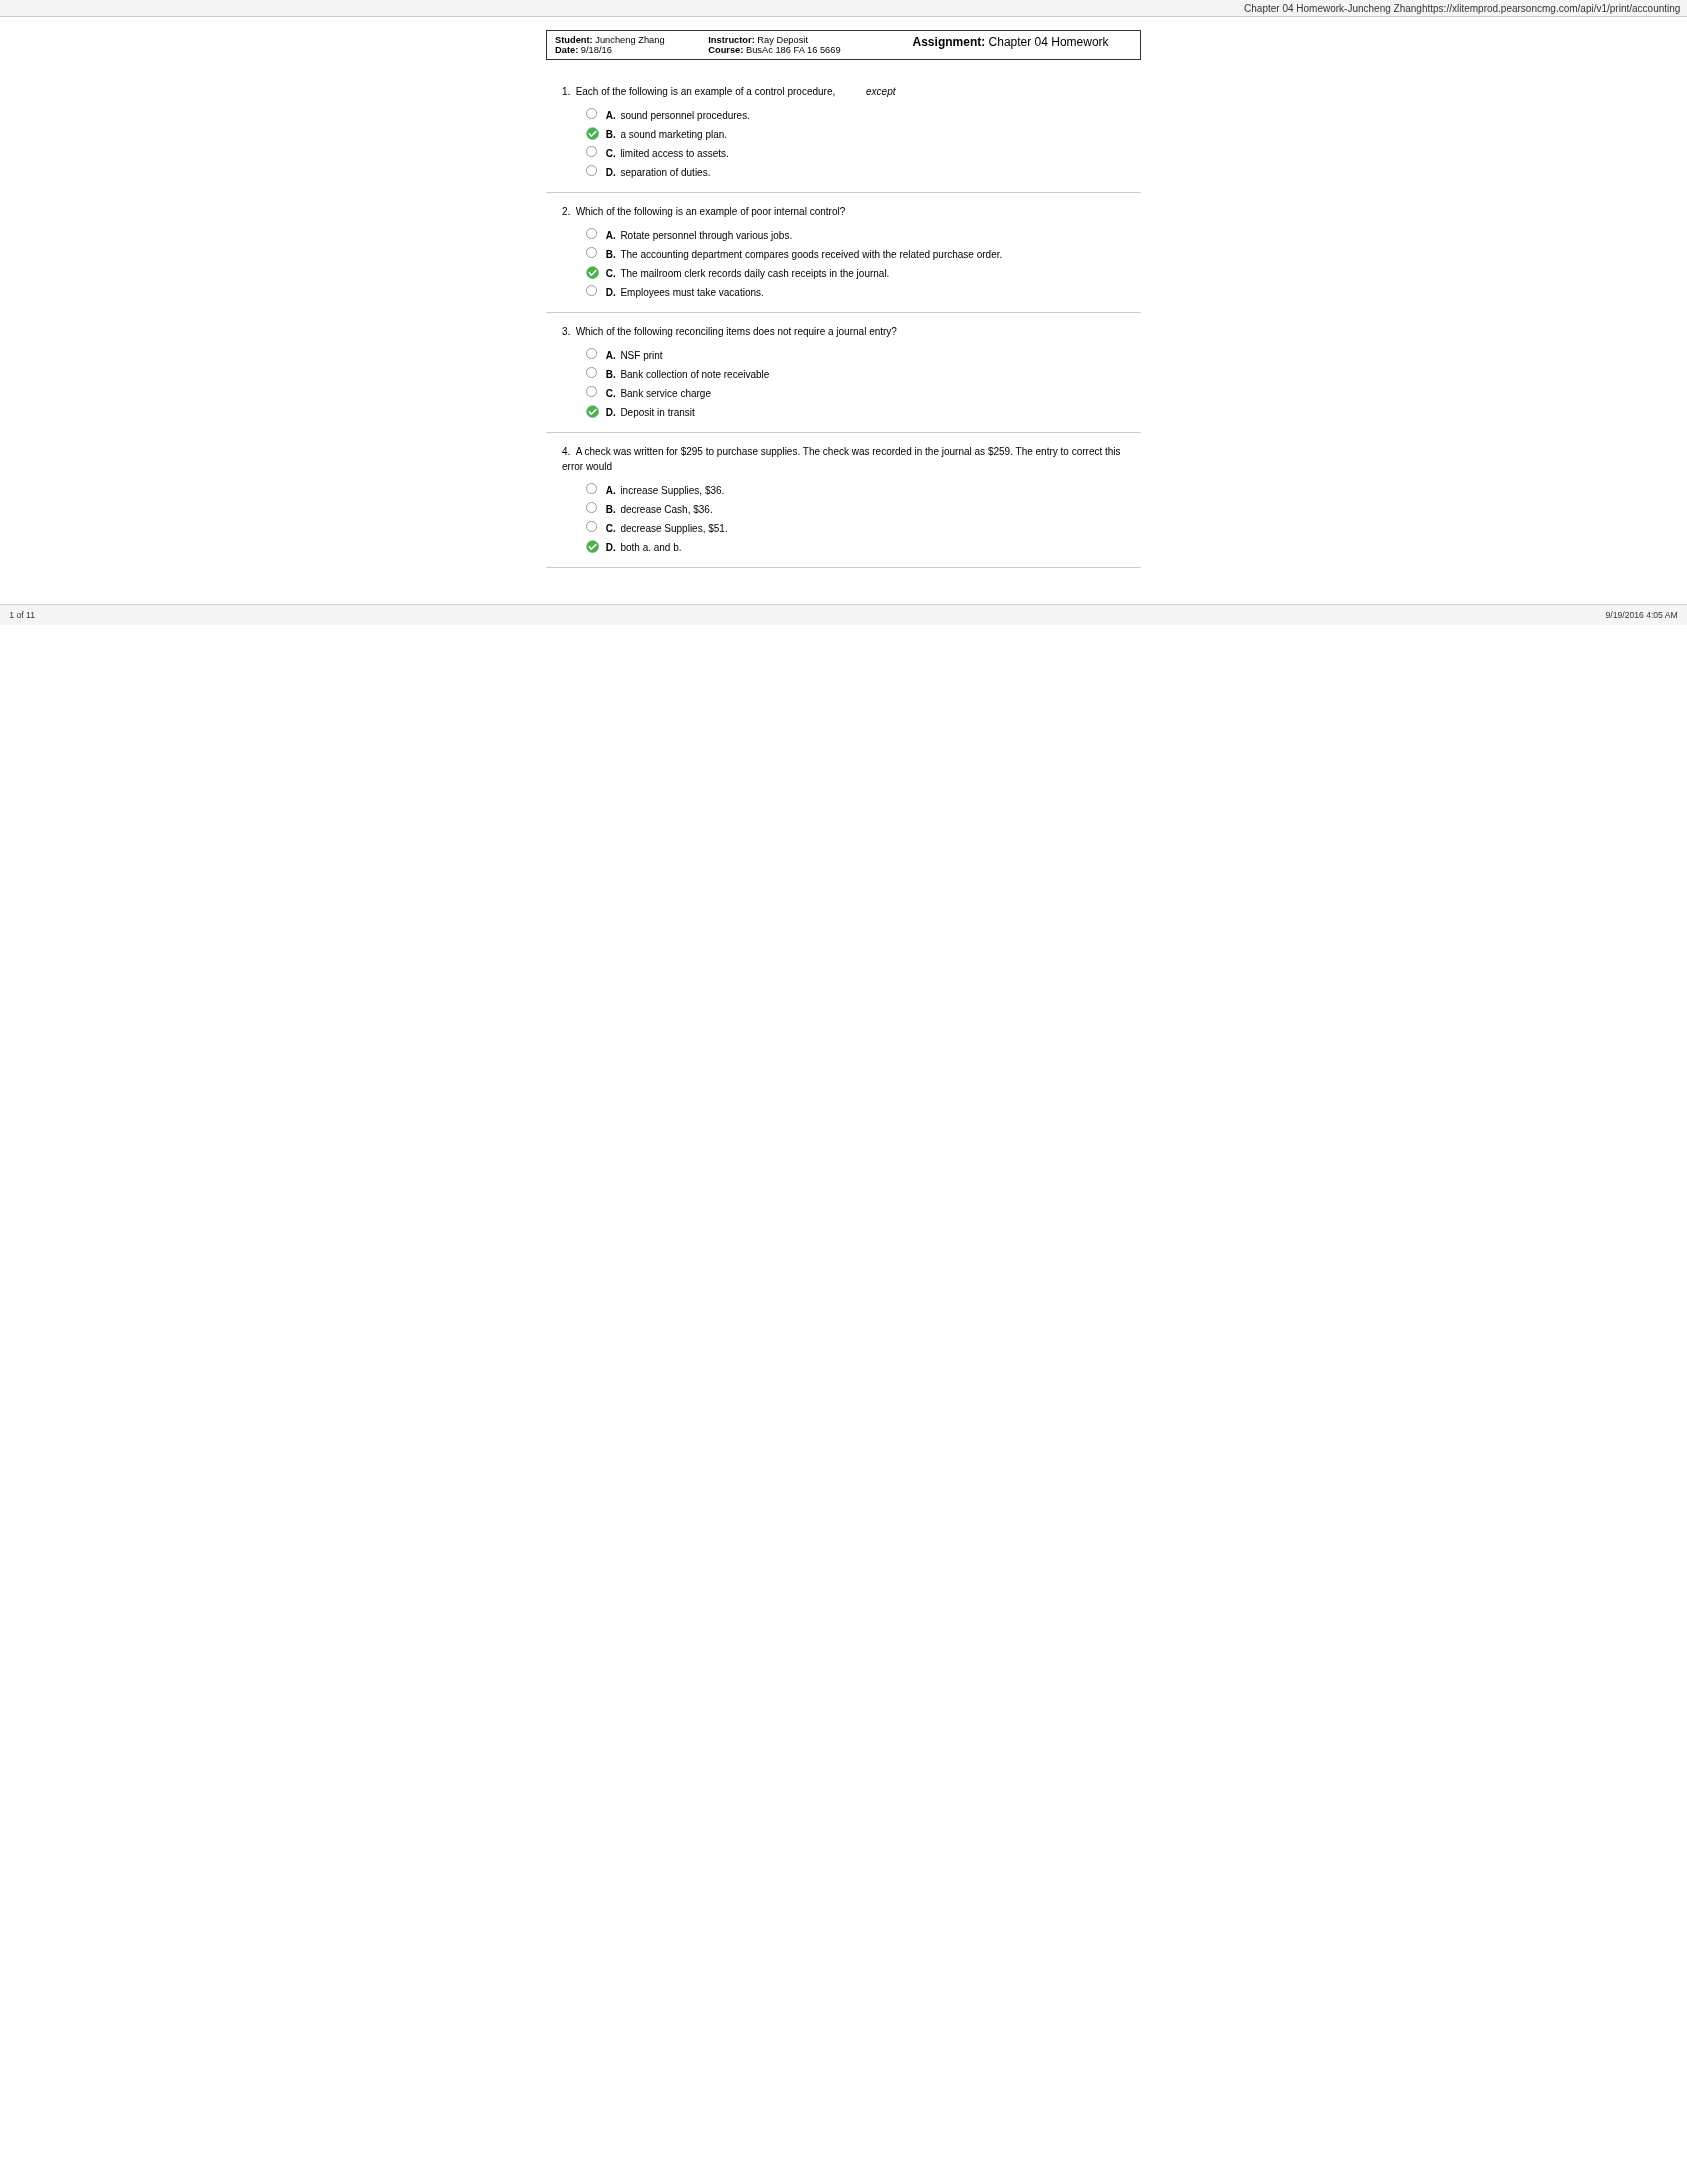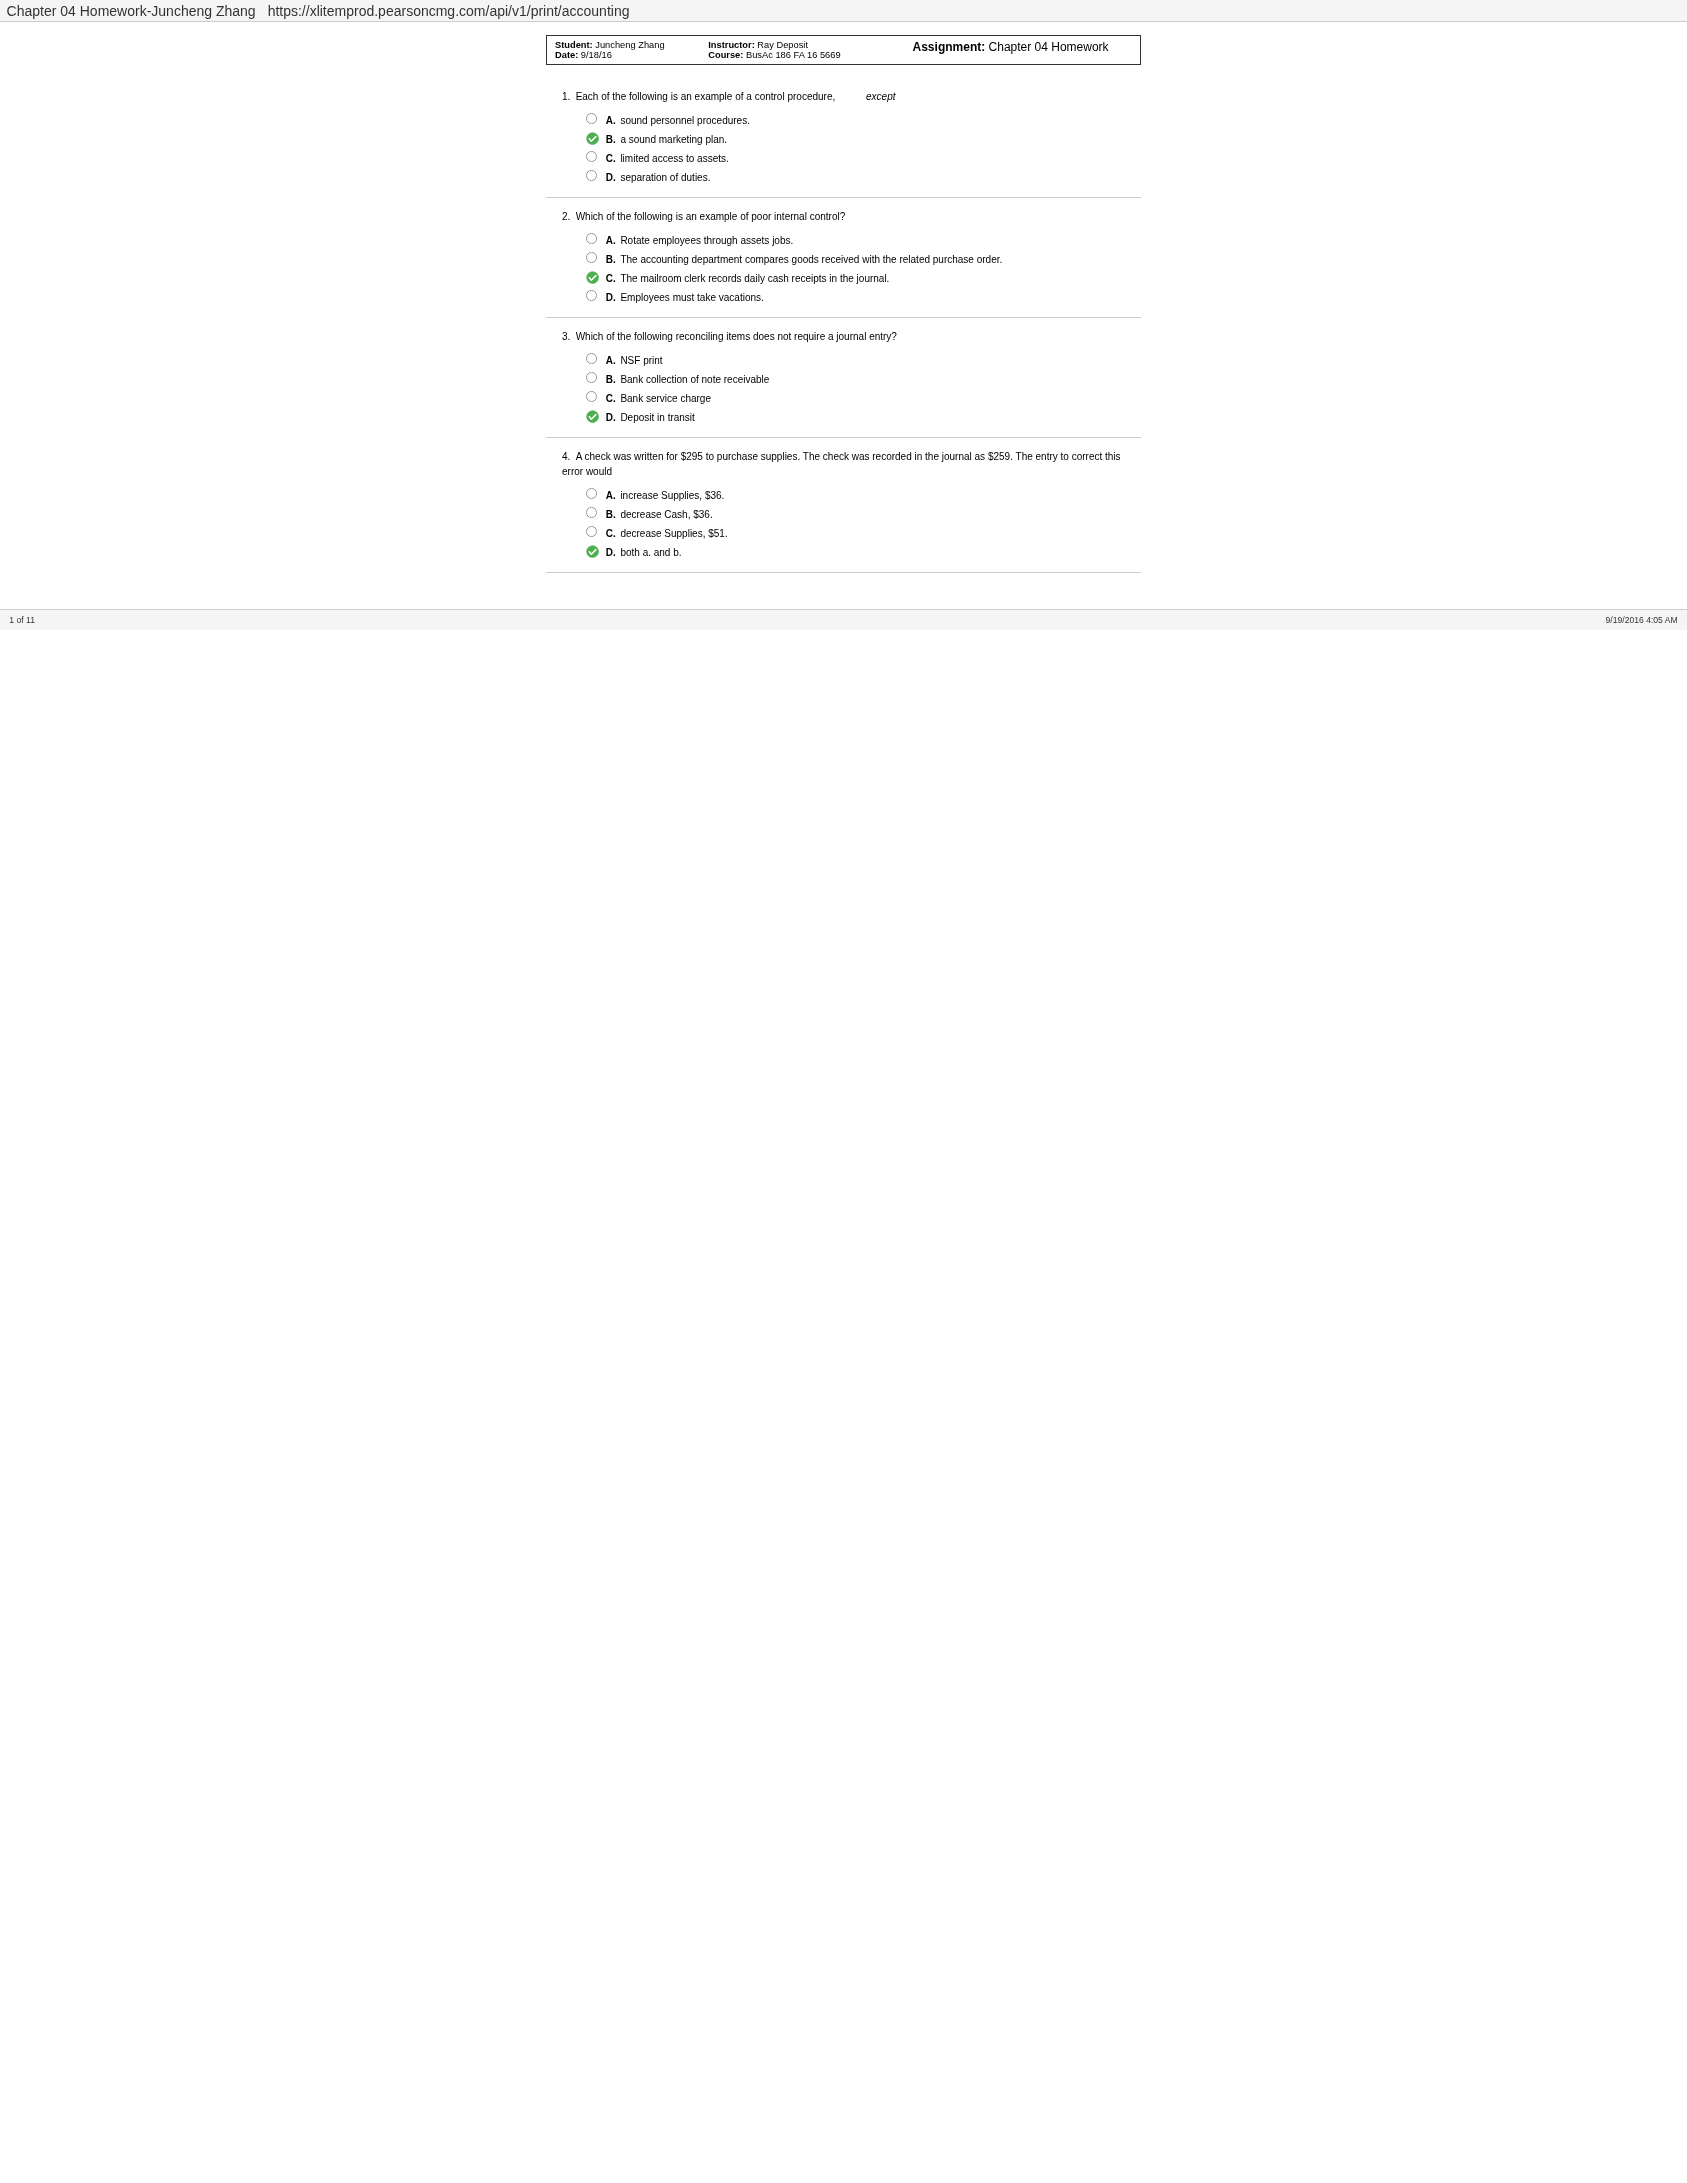--- a/index.html
+++ b/index.html
@@ -12,14 +12,13 @@
     }
     .browser-bar {
       display: flex;
-      justify-content: flex-start;
+      justify-content: flex-end;
       align-items: center;
       padding: 2.6px 6.6px;
-      font-size: 14px;
+      font-size: 10px;
       color: #333;
       border-bottom: 0.7px solid #ccc;
       background: #f5f5f5;
-      gap: 12px;
     }
     .page-content {
       padding: 13.2px 20px 26.5px 20px;

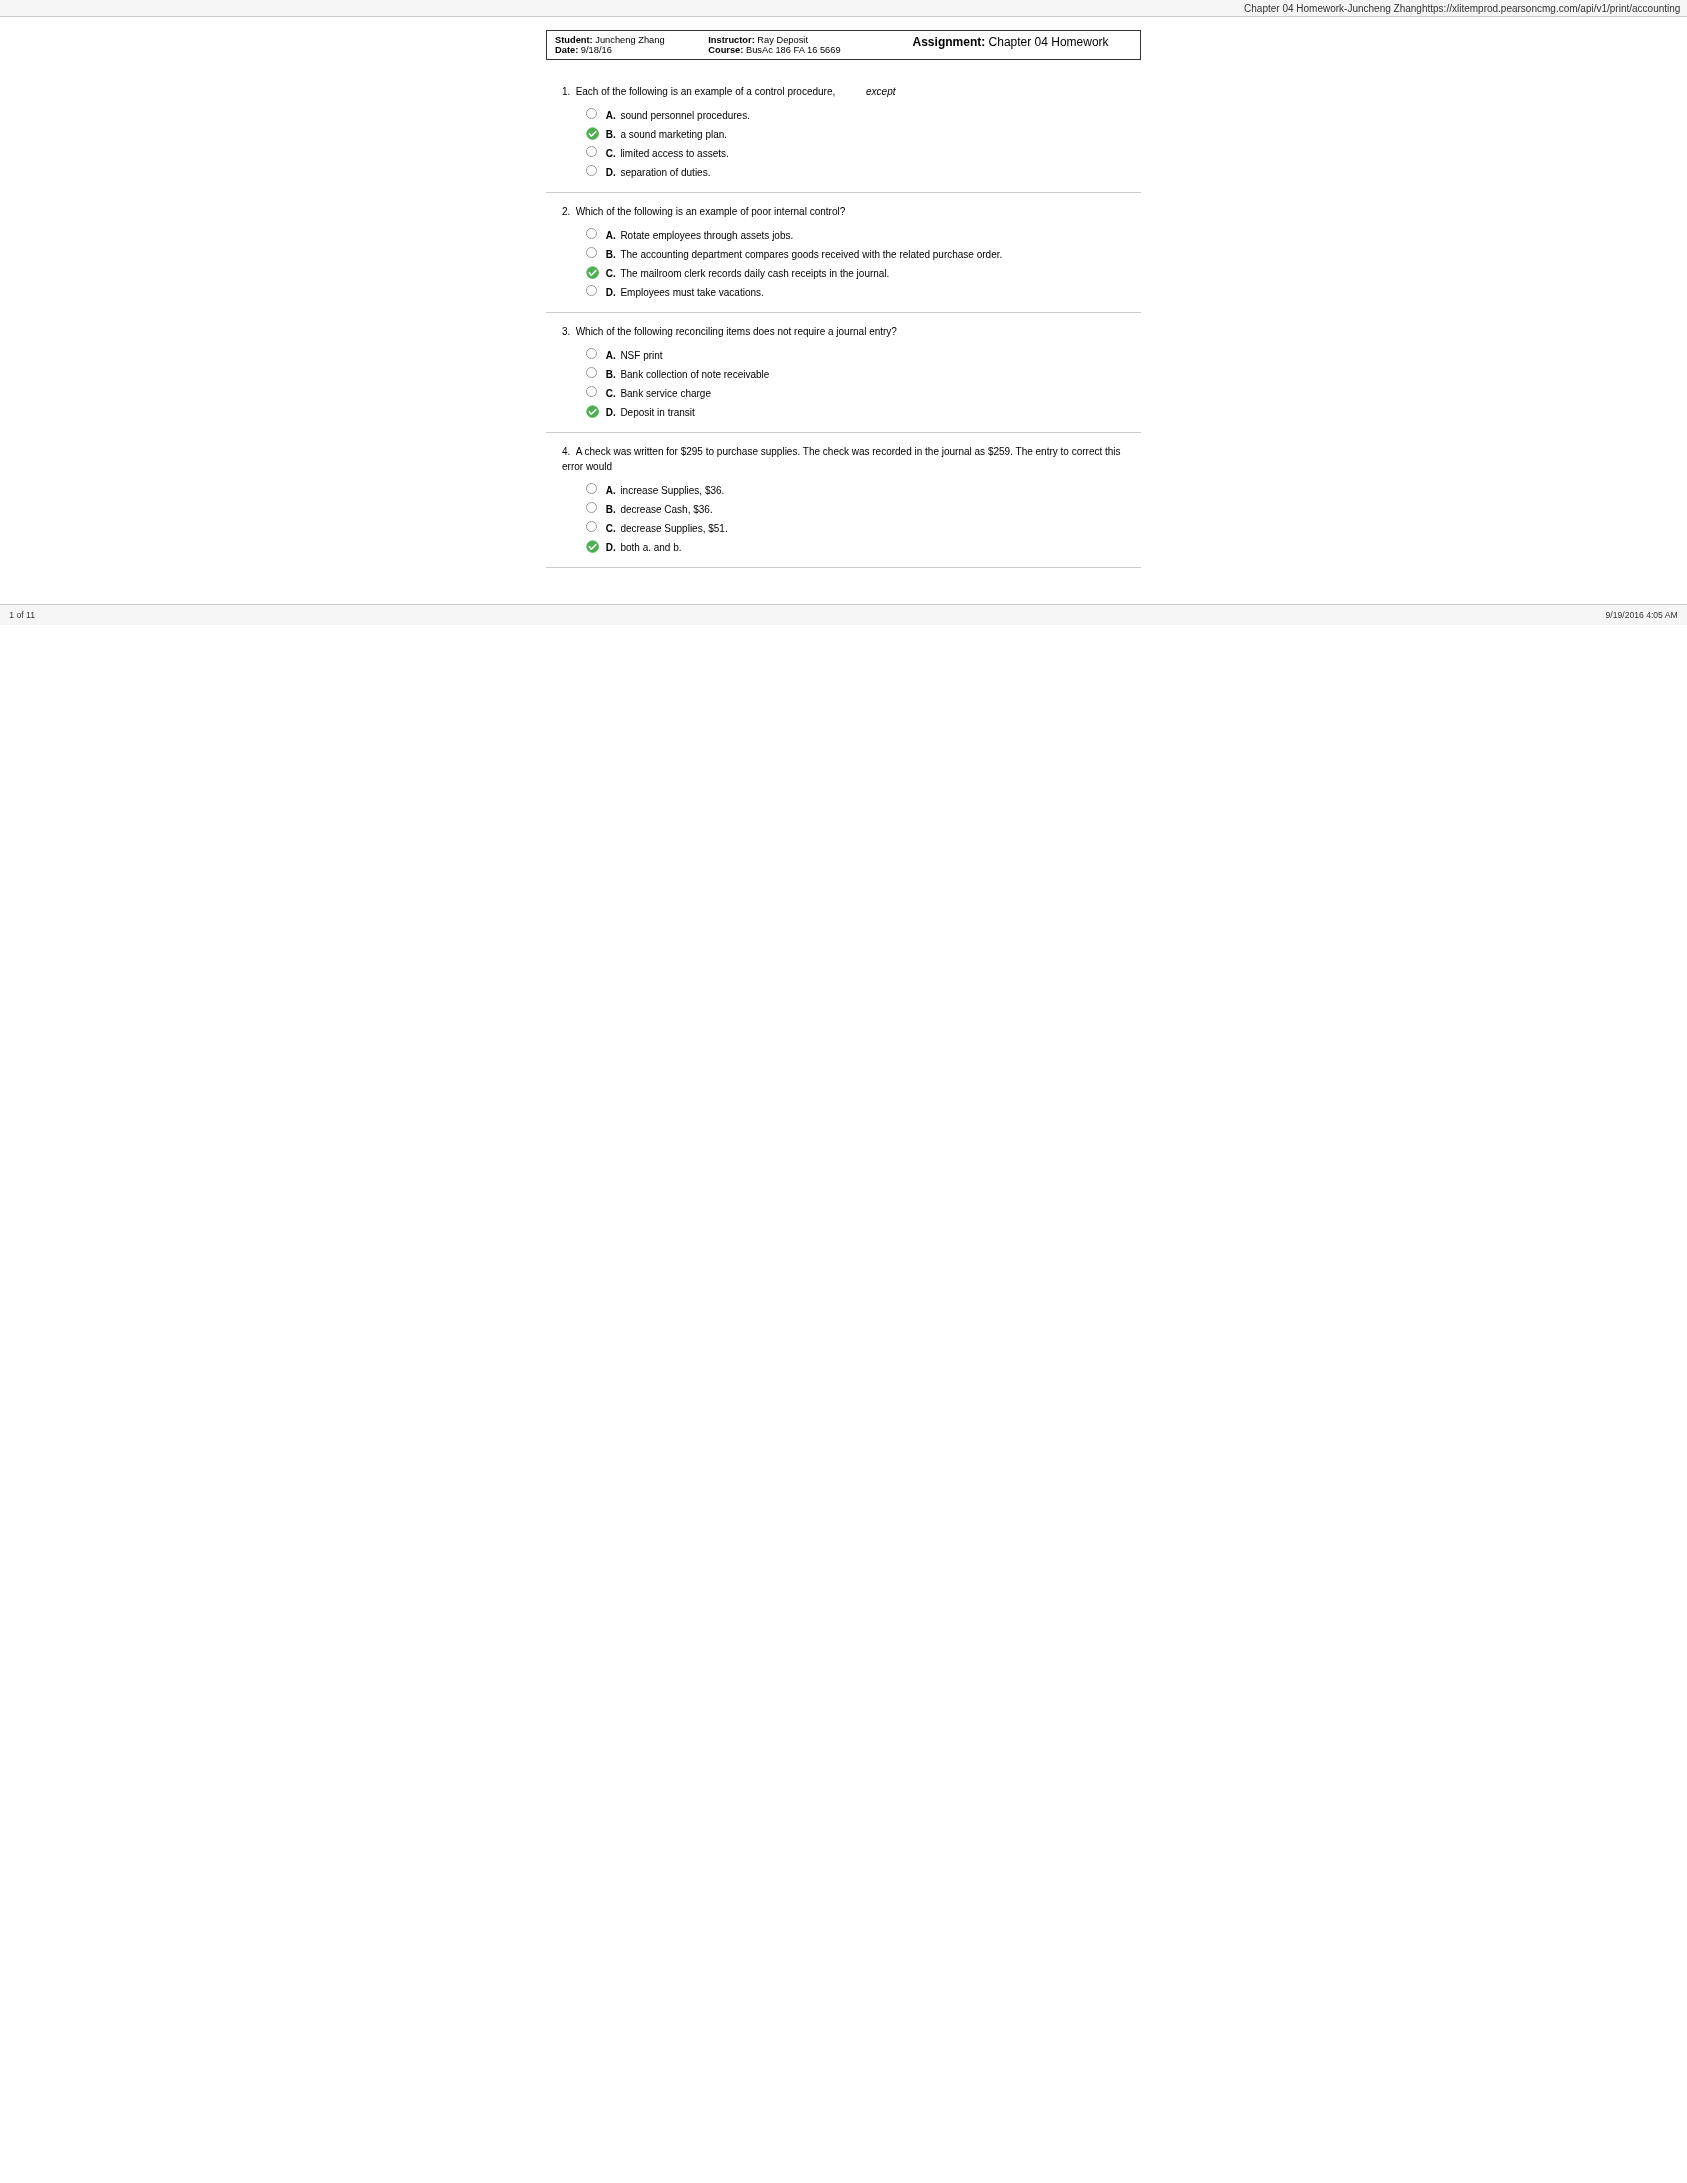--- a/index.html
+++ b/index.html
@@ -186,7 +186,7 @@
               <span class="radio-circle"></span>
             </span>
             <span class="option-letter">A.</span>
-            <span class="option-text">Rotate employees through assets jobs.</span>
+            <span class="option-text">Rotate personnel through various jobs.</span>
           </li>
           <li>
             <span class="option-indicator">

